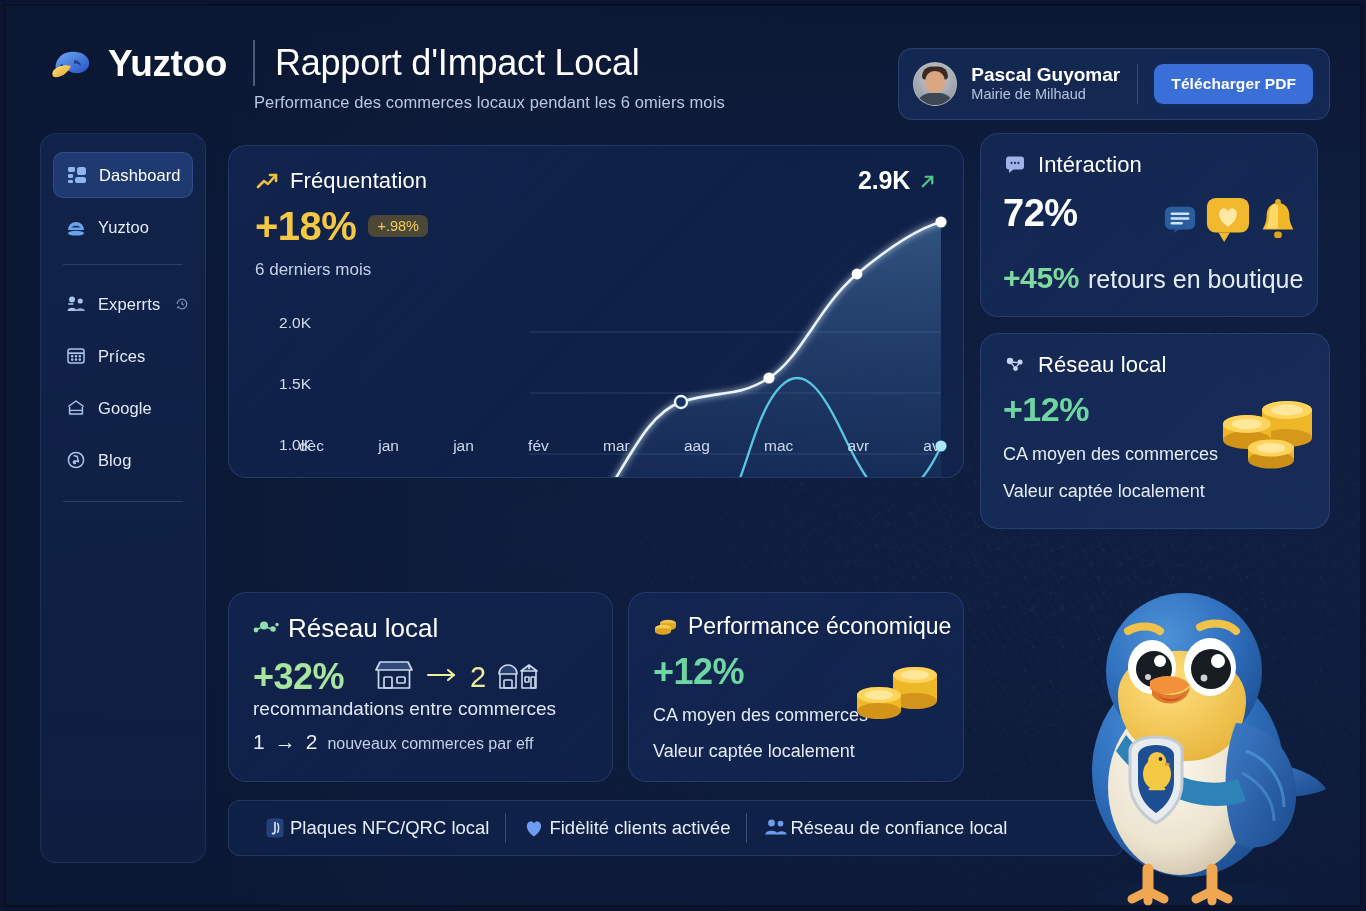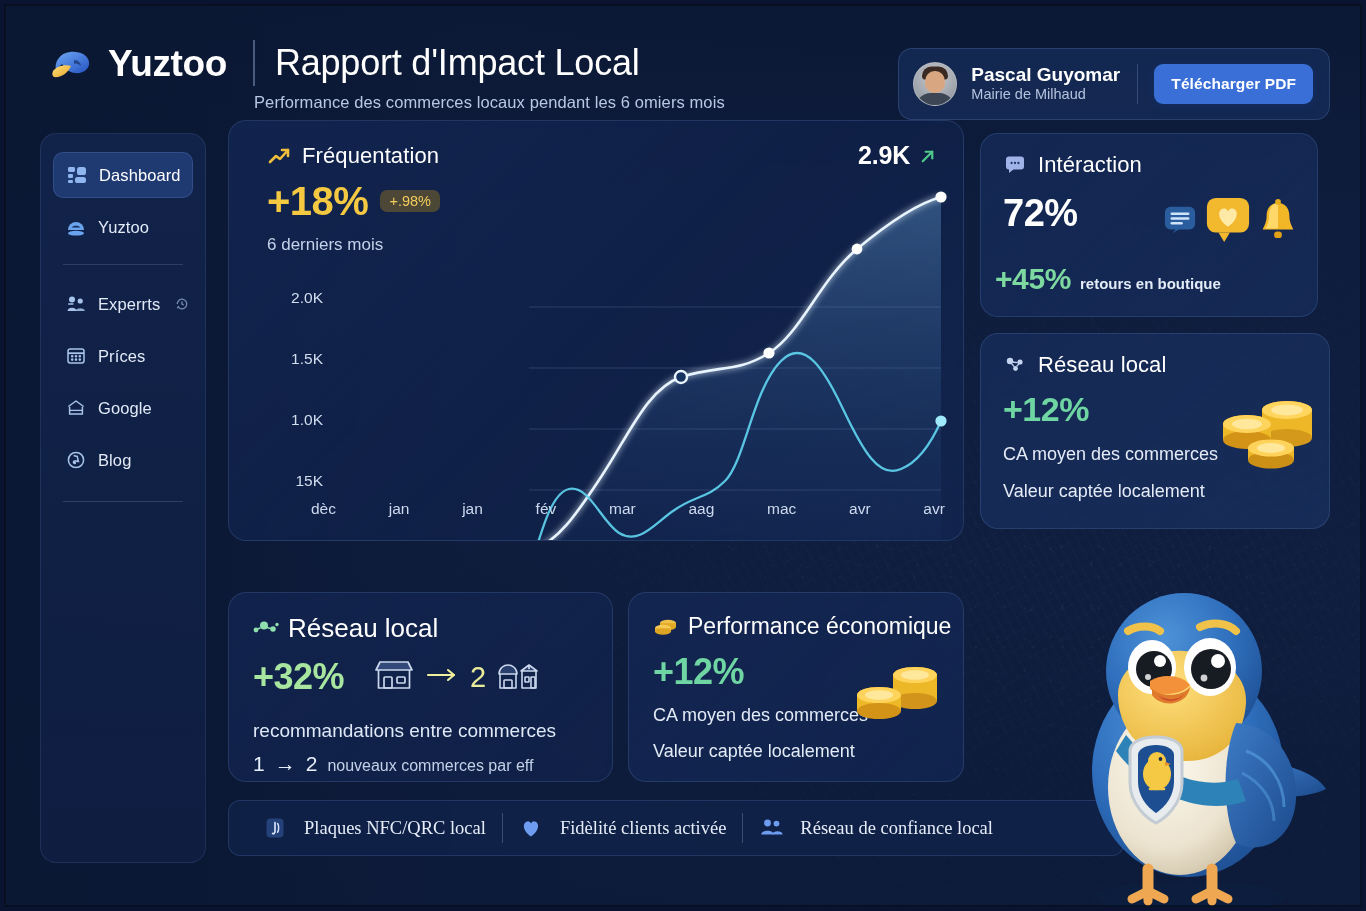--- a/index.html
+++ b/index.html
@@ -256,10 +256,9 @@
 
   
   #chart-card {
-    left: 228px; top: 120px;
-    width: 736px; height: 421px;
+    left: 228px; top: 145px;
+    width: 736px; height: 333px;
     background: linear-gradient(135deg, rgba(20,40,86,0.74) 0%, rgba(17,36,80,0.56) 55%, rgba(22,46,96,0.40) 100%);
-    padding-left: 12px;
   }
   #chart-card .inner { position: relative; width: 100%; height: 100%; padding: 22px 26px; }
   .freq-value {

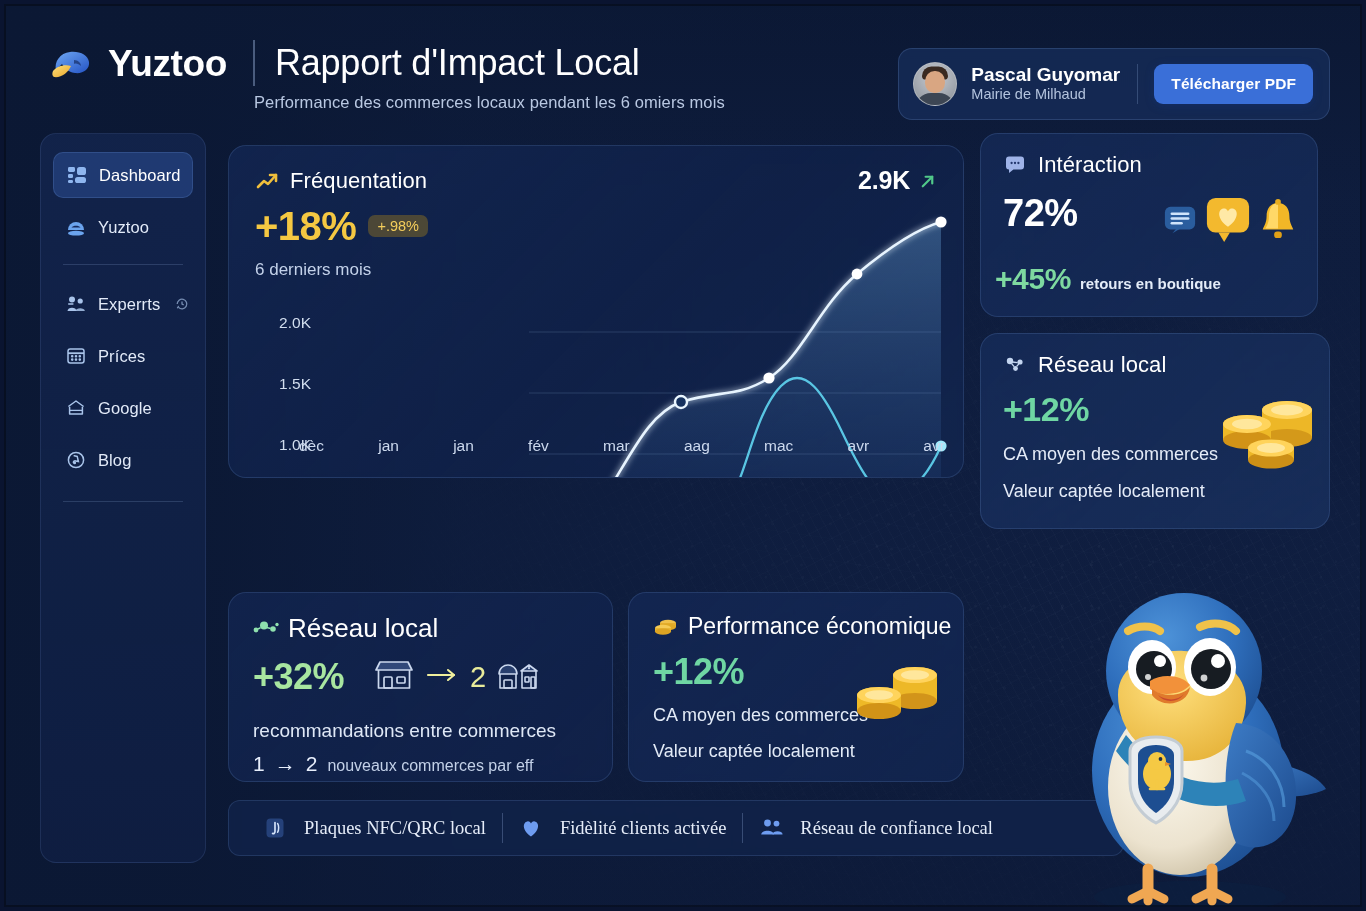--- a/index.html
+++ b/index.html
@@ -354,7 +354,7 @@
   }
   .inter-footer {
     position: absolute;
-    left: 14px; bottom: 22px;
+    left: 22px; bottom: 22px;
     display: flex;
     align-items: baseline;
     gap: 9px;

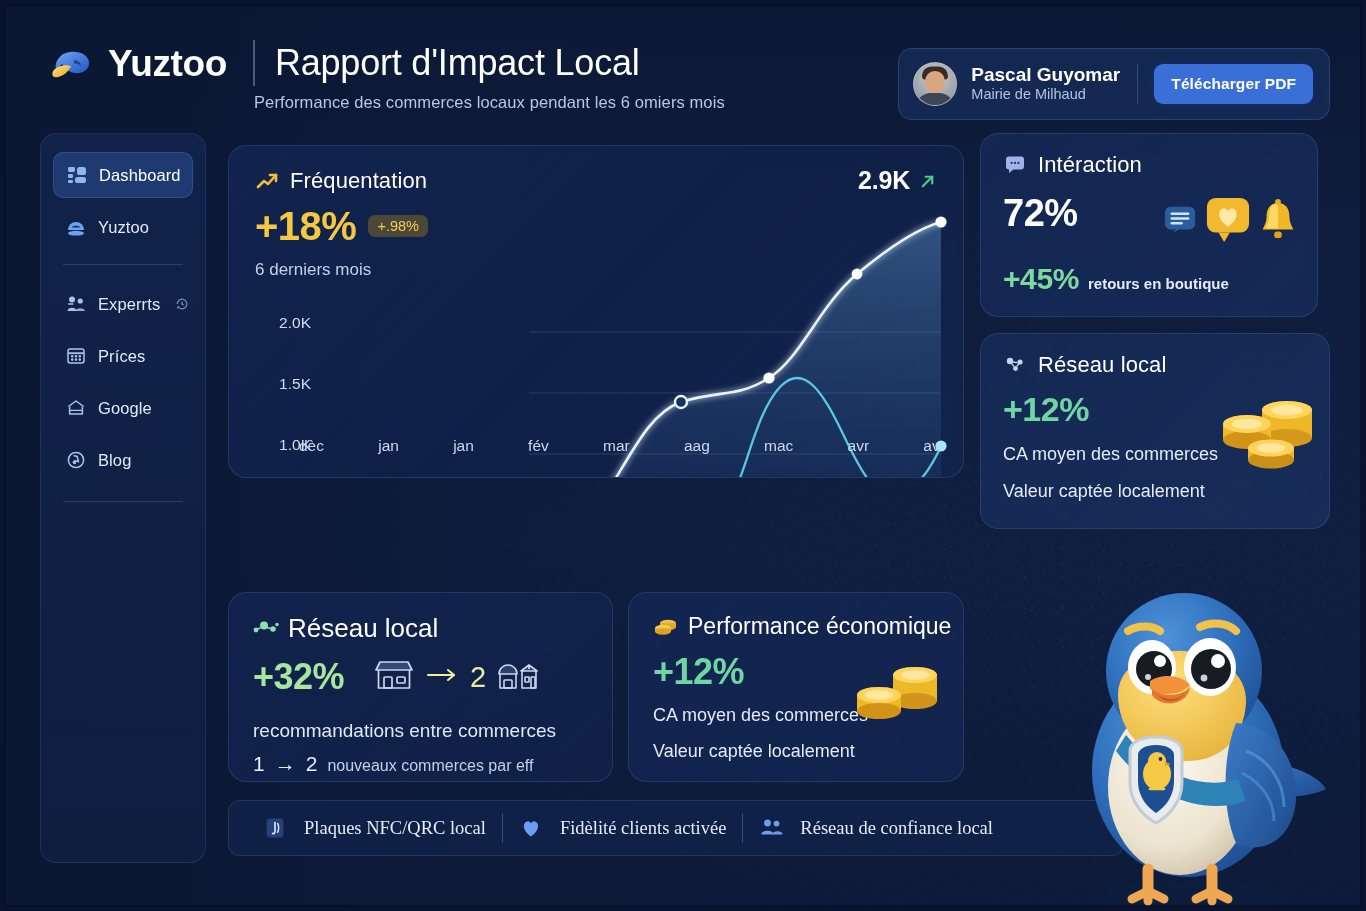--- a/index.html
+++ b/index.html
@@ -366,7 +366,7 @@
     line-height: 1;
     letter-spacing: -0.4px;
   }
-  .inter-note { font-size: 15px; color: #e4ecf8; font-weight: bold; }
+  .inter-note { font-size: 25px; color: #e4ecf8; }
 
   
   #reseau-right-card {

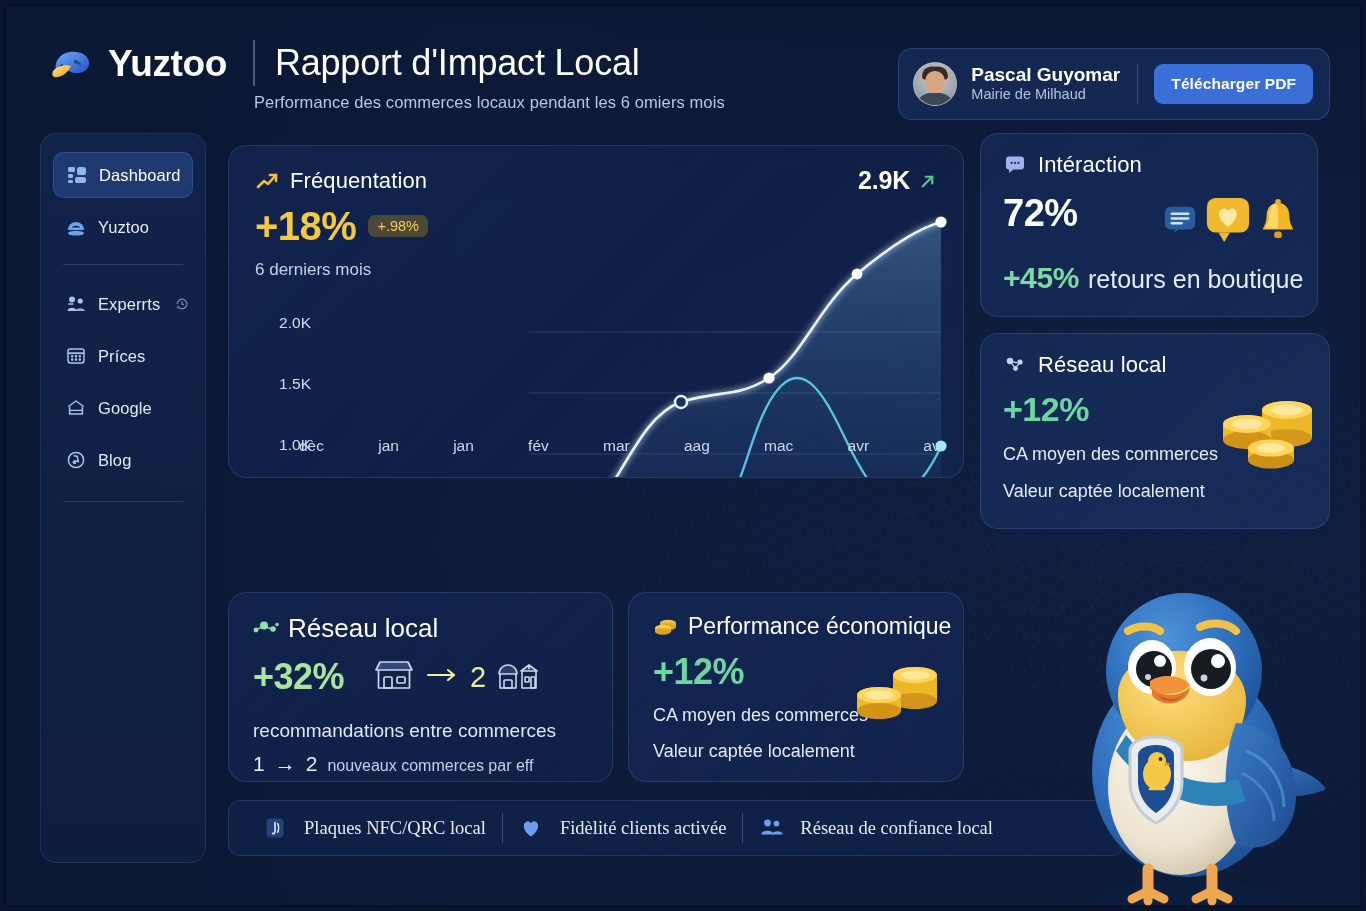--- a/index.html
+++ b/index.html
@@ -410,7 +410,7 @@
   }
   .rb-shops { display: flex; align-items: center; gap: 10px; }
   .rb-two { font-size: 29px; color: #e9ec9a; font-weight: 400; line-height: 1; }
-  .rb-desc { font-size: 19px; color: #dfe8f6; margin-top: 24px; }
+  .rb-desc { font-size: 19px; color: #dfe8f6; margin-top: 2px; }
   .rb-foot { display: flex; align-items: baseline; gap: 10px; margin-top: 10px; }
   .rb-foot-num { font-size: 21px; color: #e7eefb; }
   .rb-foot-txt { font-size: 16px; color: #c3d1e8; }

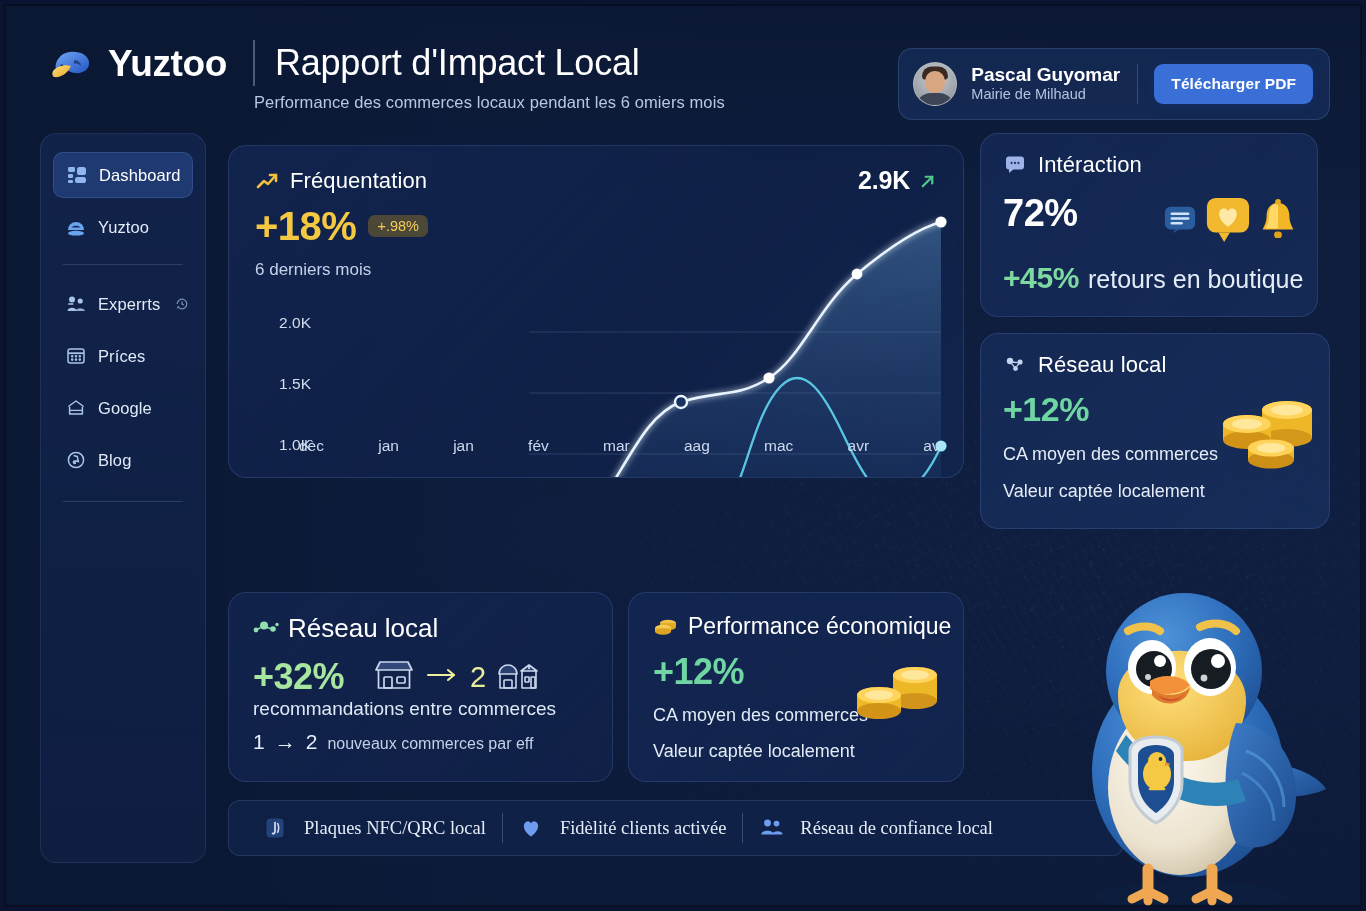--- a/index.html
+++ b/index.html
@@ -447,9 +447,8 @@
   .foot-item {
     display: flex;
     align-items: center;
-    gap: 17px;
+    gap: 3px;
     padding: 0 16px;
-    font-family: Liberation Serif, serif;
   }
   .foot-label { font-size: 18.5px; color: #e6edf9; white-space: nowrap; }
   .foot-sep { width: 1px; height: 30px; background: rgba(150,180,225,0.30); }

